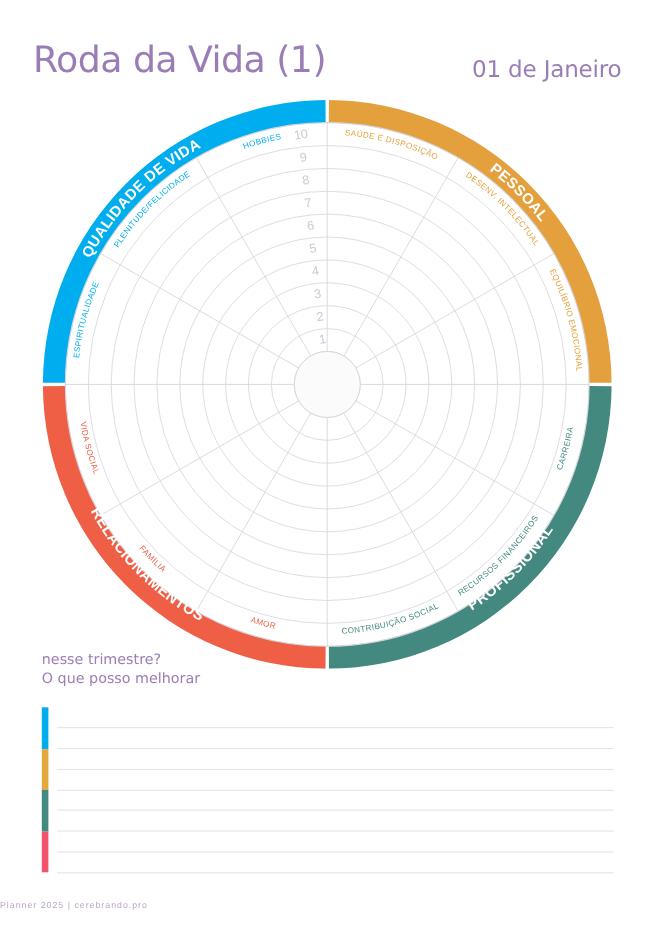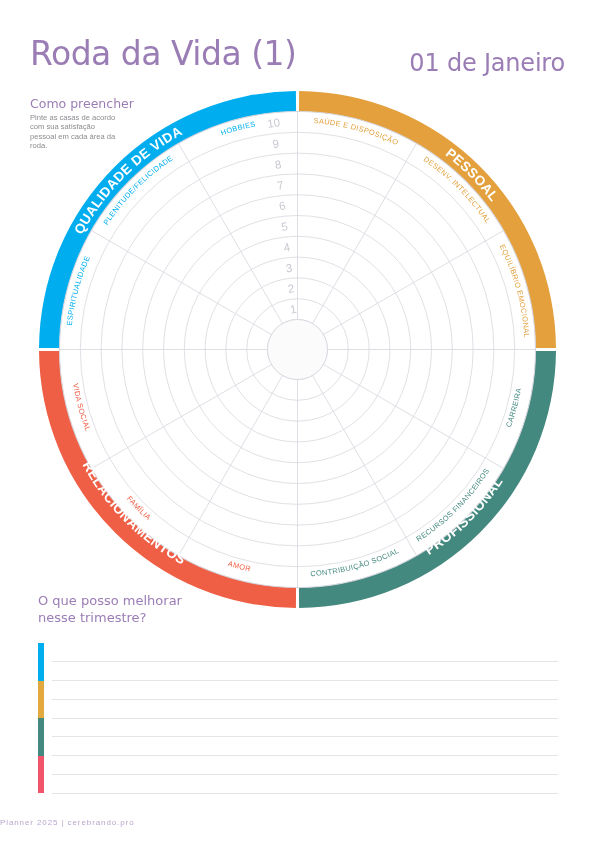--- a/index.html
+++ b/index.html
@@ -23,7 +23,7 @@
   #header-date{
     position:absolute;right:30px;top:52px;
     font-family:"DejaVu Sans", sans-serif;
-    font-size:24px;line-height:22px;
+    font-size:21px;line-height:22px;
     color:#9B7DB5;font-weight:400;
     letter-spacing:-0.2px;
   }

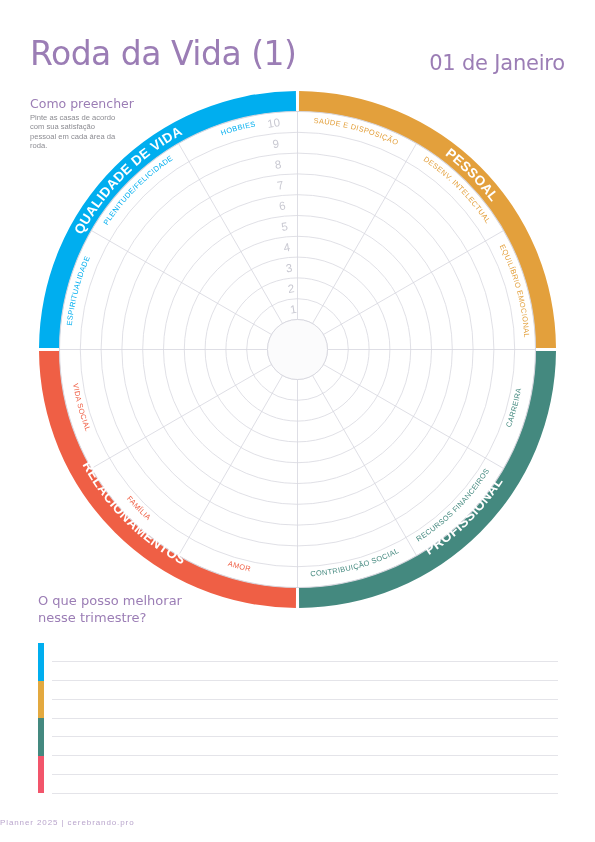--- a/index.html
+++ b/index.html
@@ -77,10 +77,6 @@
   <div id="page-title">Roda da Vida (1)</div>
   <div id="header-date">01 de Janeiro</div>
 
-  <div id="instructions">
-    <div class="ins-title">Como preencher</div>
-    <div class="ins-body">Pinte as casas de acordo com sua satisfação pessoal em cada área da roda.</div>
-  </div>
 
   <div id="wheel-wrap">
     <svg id="wheel-svg" viewBox="0 0 521 517">

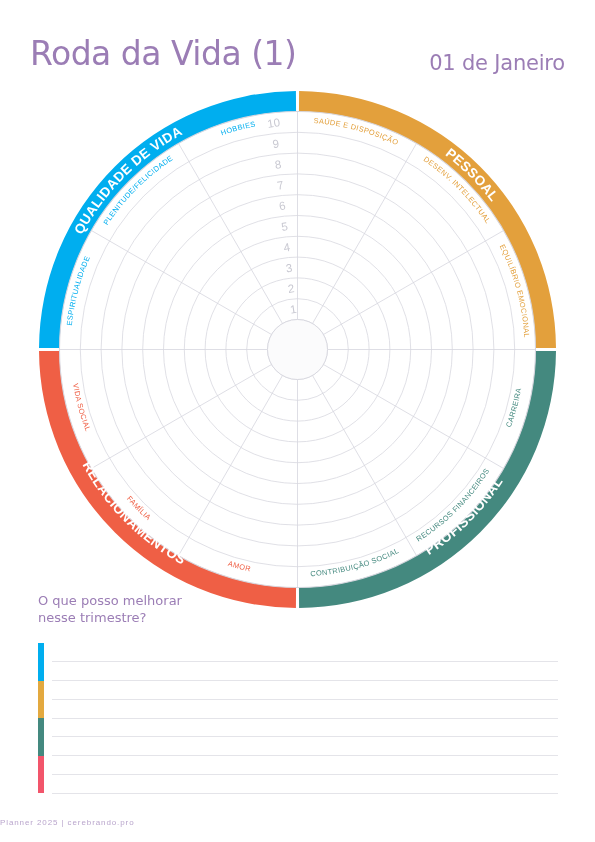--- a/index.html
+++ b/index.html
@@ -162,8 +162,8 @@
   </div>
 
   <div id="notes-title">
+    <div>nesse trimestre?</div>
     <div>O que posso melhorar</div>
-    <div>nesse trimestre?</div>
   </div>
 
   <div id="notes-area">

